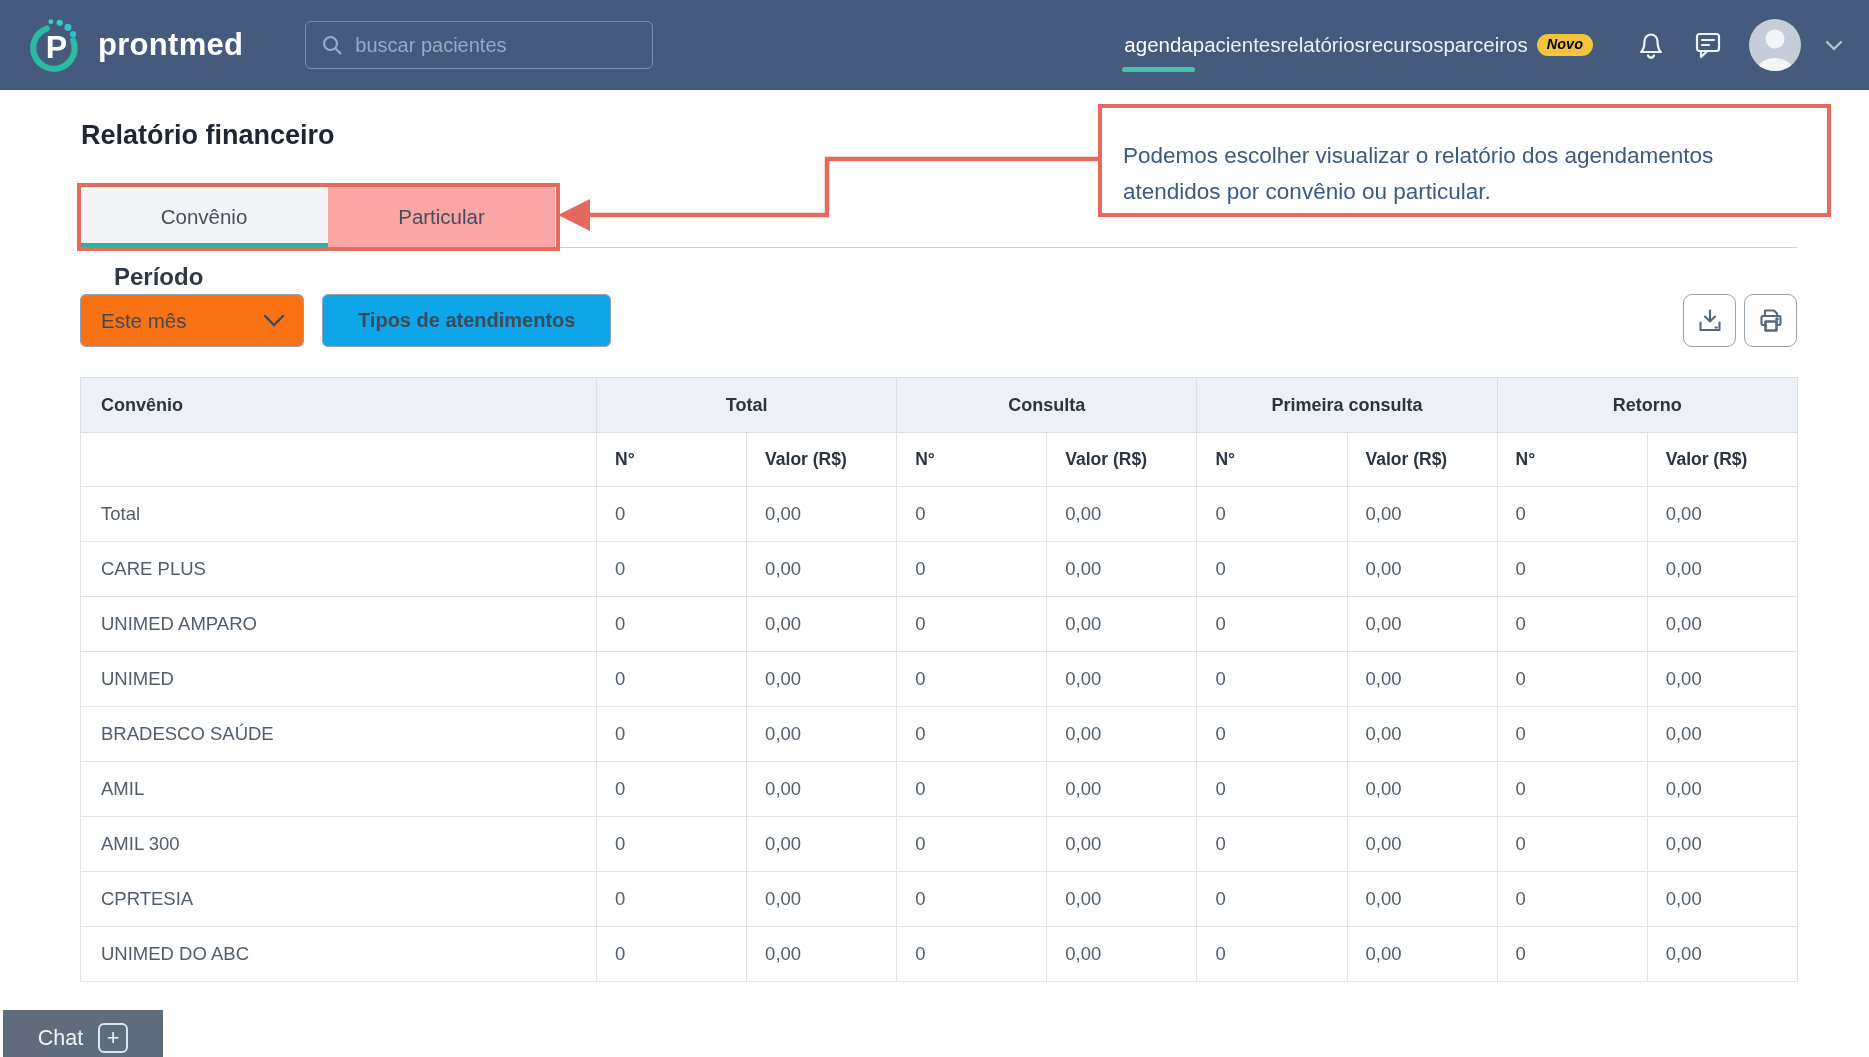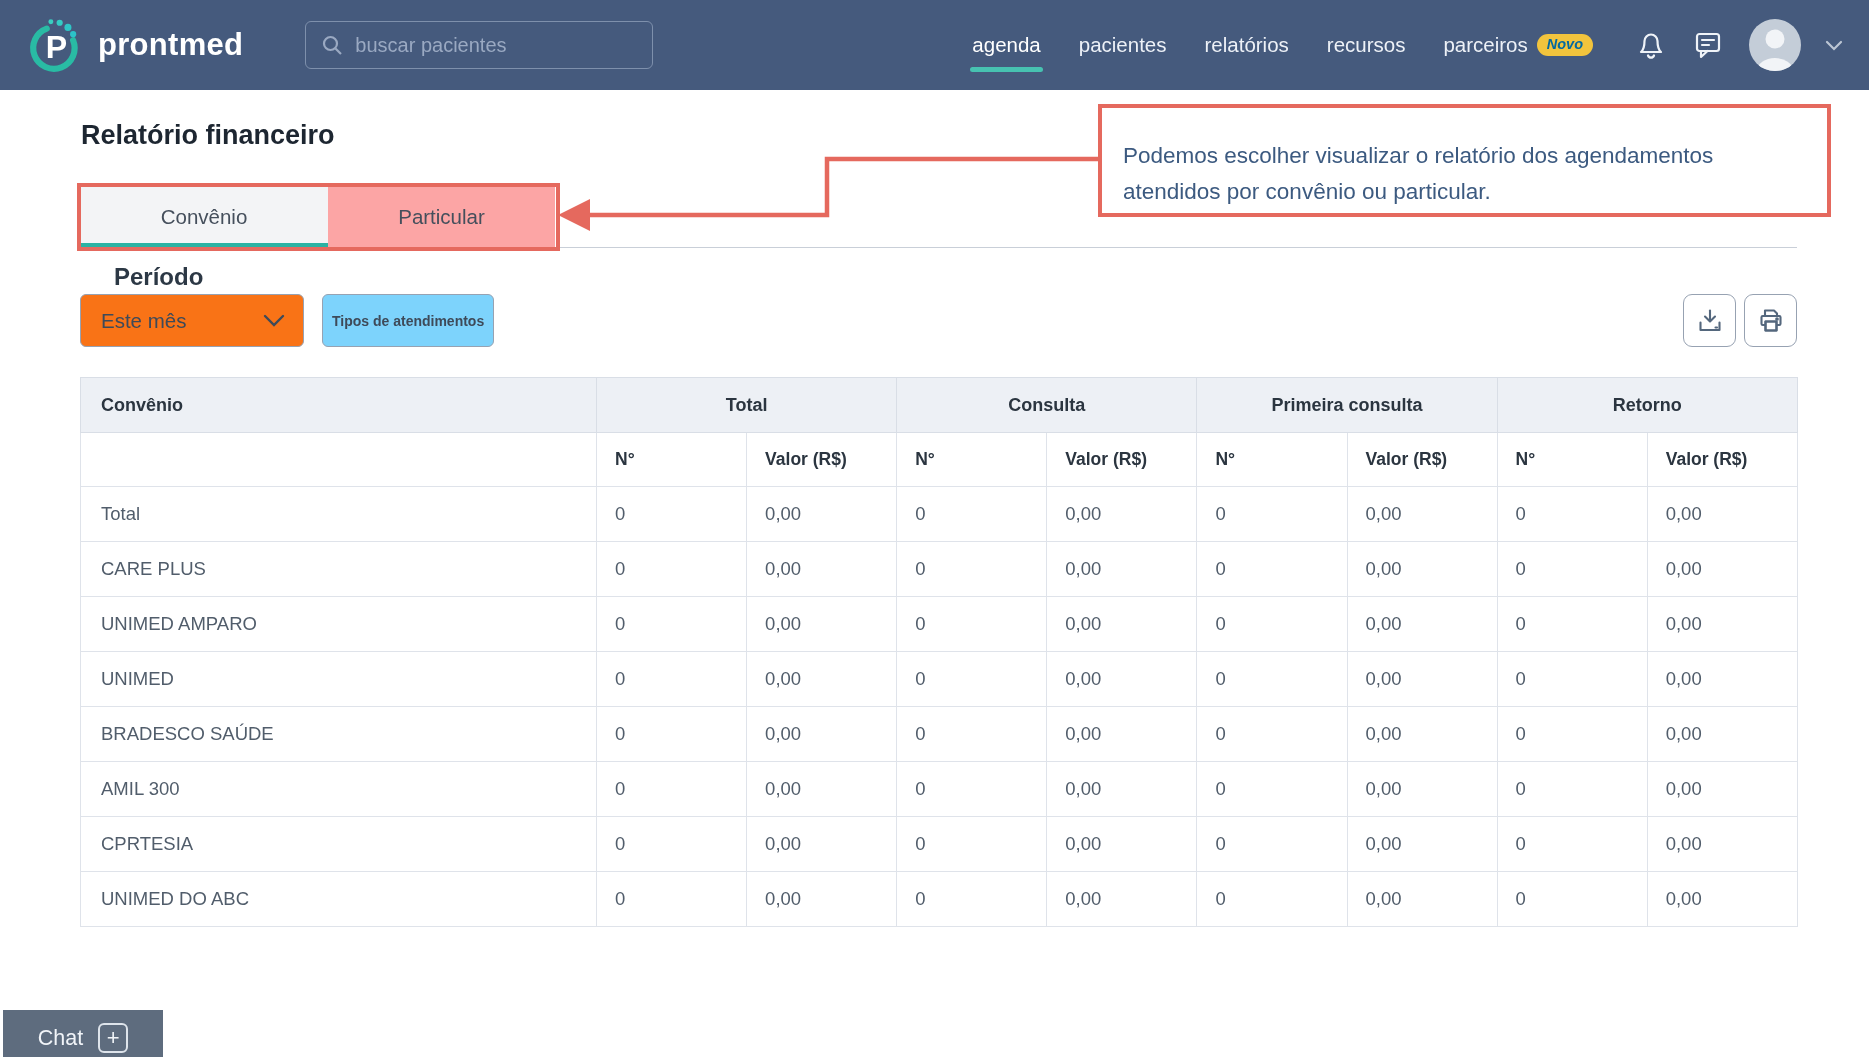--- a/index.html
+++ b/index.html
@@ -34,7 +34,7 @@
   }
   .search-box input::placeholder { color:#9AA9C2; }
   .nav-links {
-    margin-left:auto; display:flex; align-items:center; gap:38px;
+    margin-left:auto; display:flex; align-items:center; 
     font-size:20.5px; color:#EDF1F7;
   }
   .nav-link { position:relative; cursor:pointer; display:flex; align-items:center; gap:9px; white-space:nowrap; }

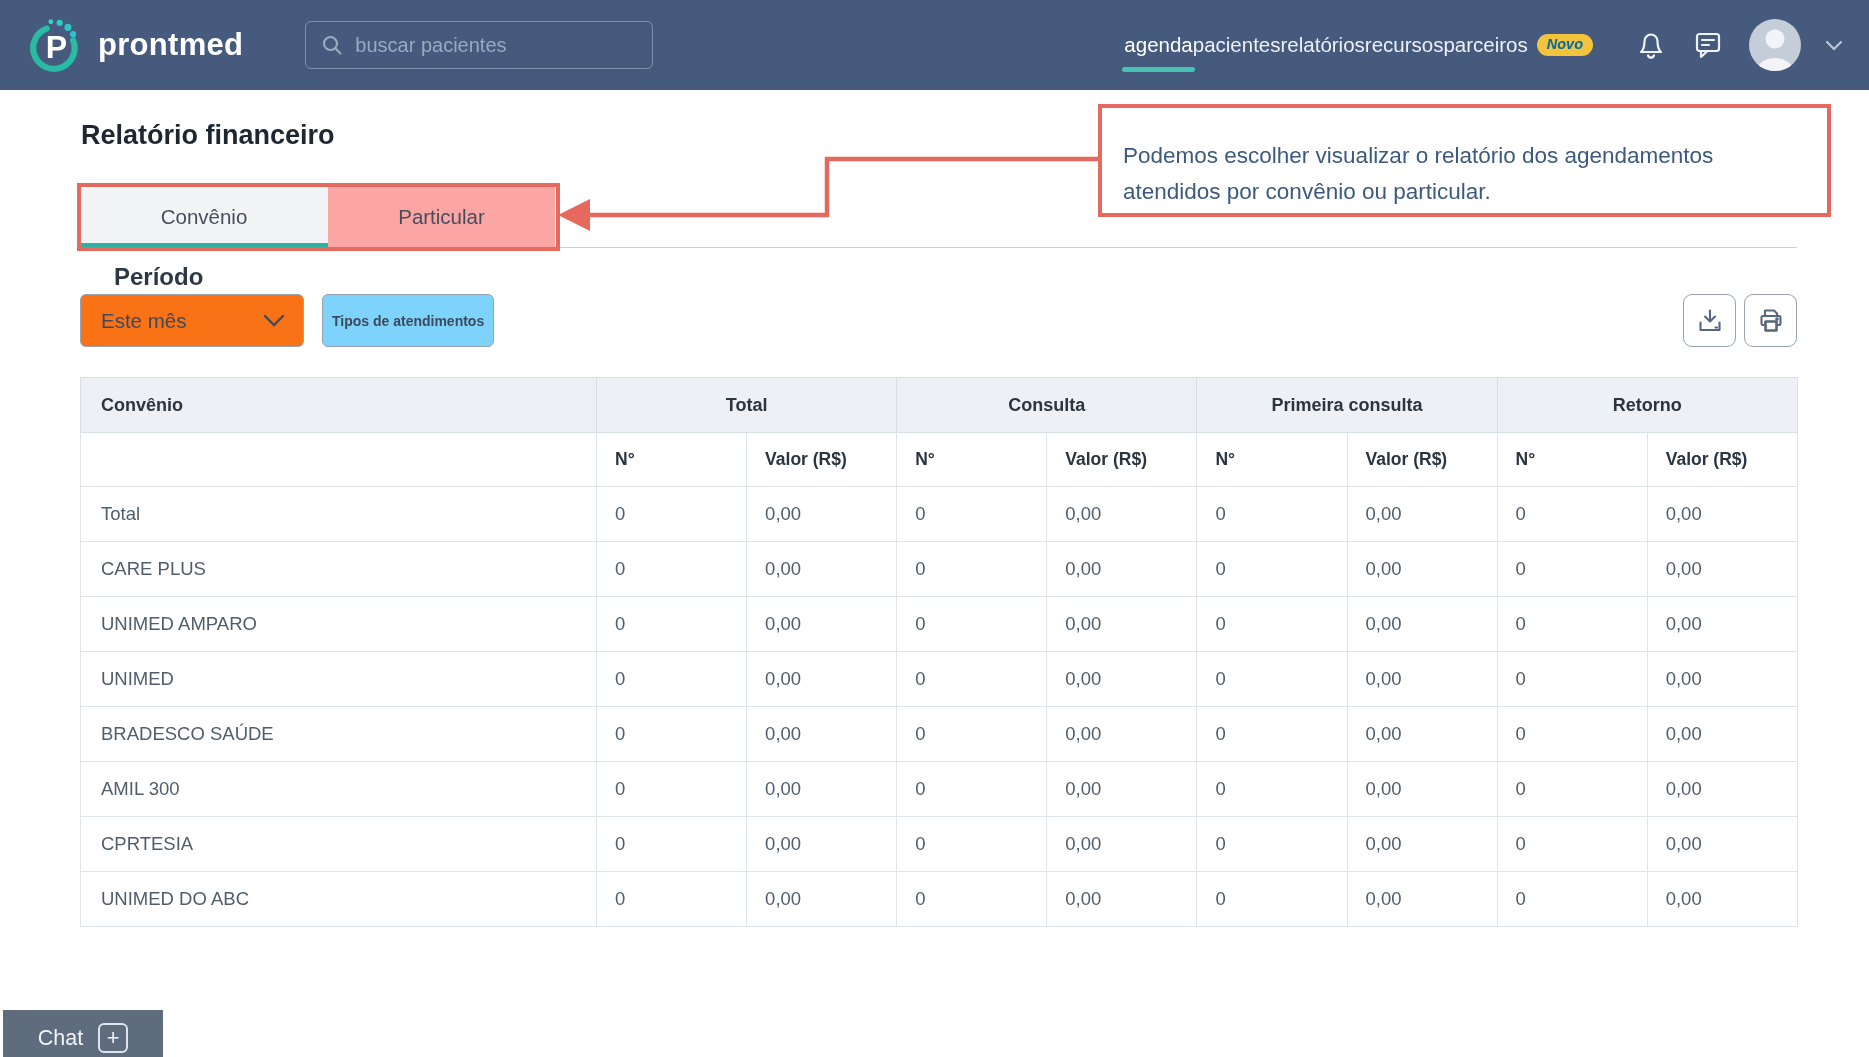--- a/index.html
+++ b/index.html
@@ -44,7 +44,7 @@
     height:5px; background:#47C2B1; border-radius:2.5px;
   }
   .novo-badge {
-    background:#F2C43D; color:#0369a1; font-size:14.5px; font-weight:700; font-style:italic;
+    background:#F2C43D; color:#000000; font-size:14.5px; font-weight:700; font-style:italic;
     padding:3px 10px 4px; border-radius:12px; line-height:1;
   }
   .nav-icons { display:flex; align-items:center; gap:24px; margin-left:42px; }

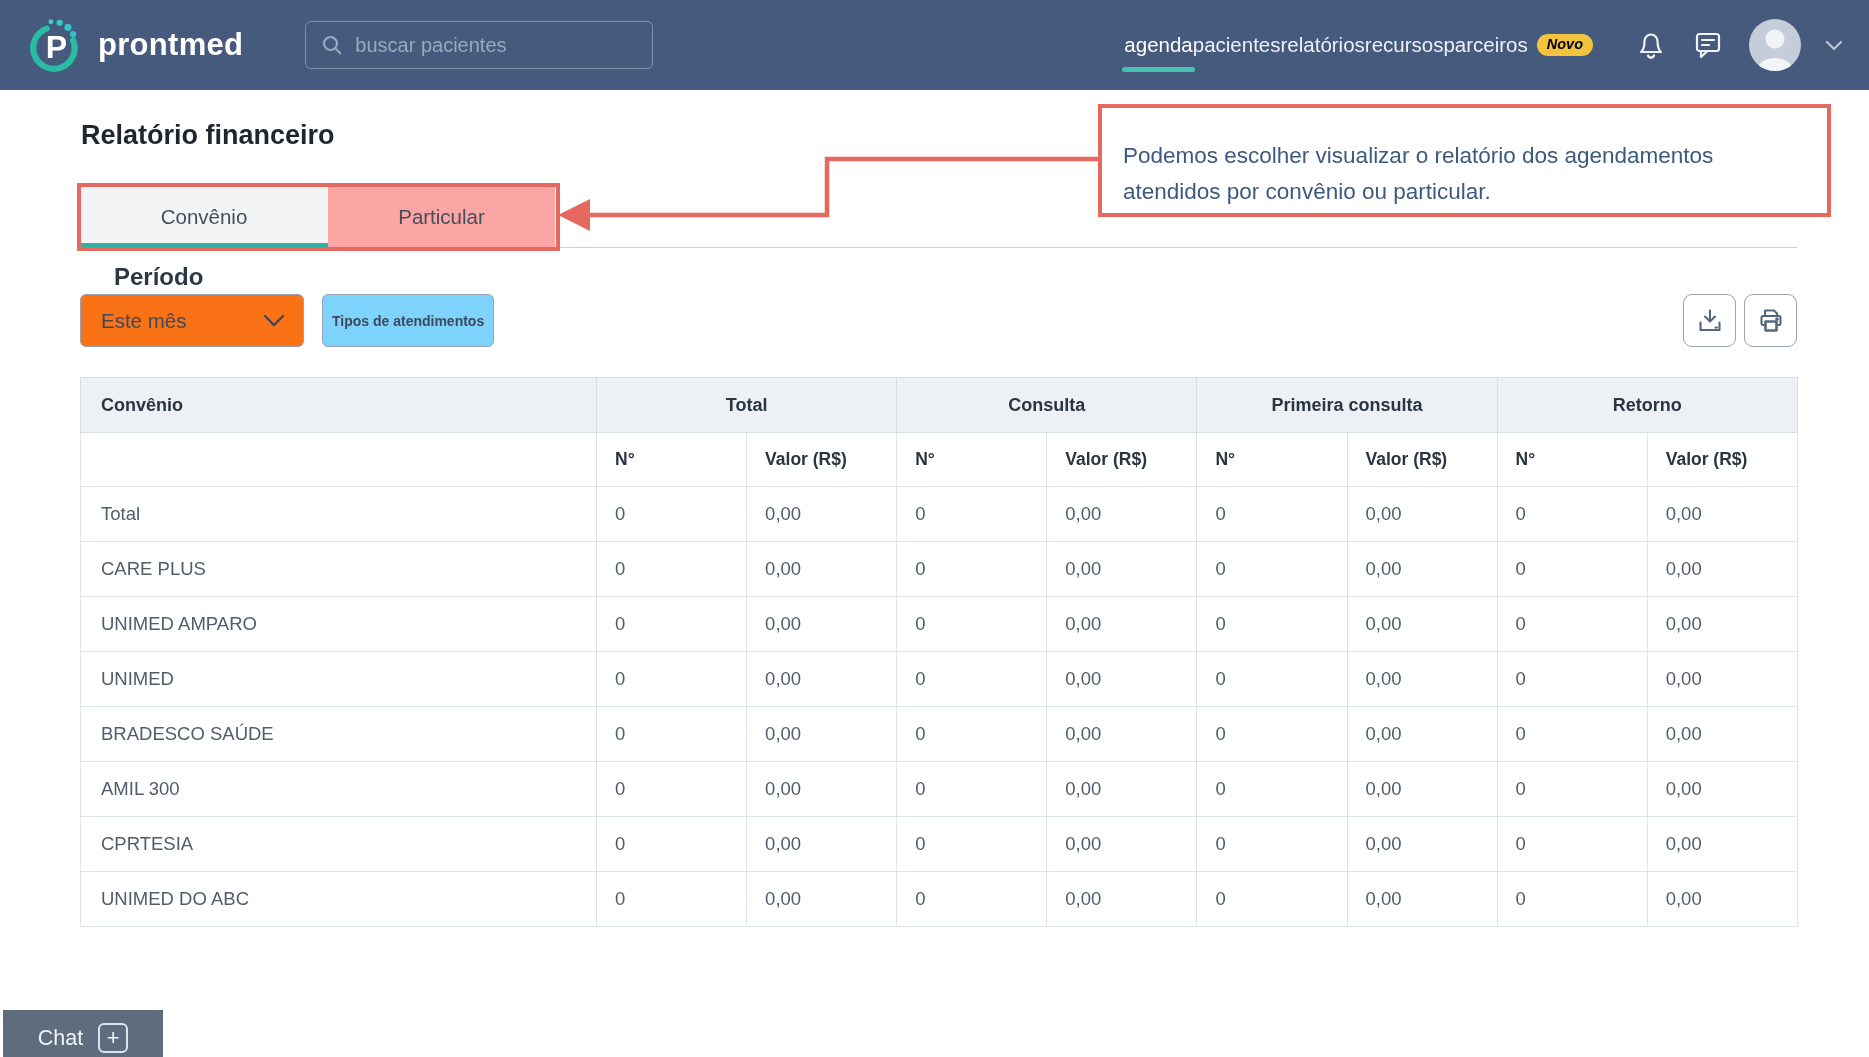--- a/index.html
+++ b/index.html
@@ -90,9 +90,9 @@
   }
   .types-btn {
     position:absolute; left:322px; top:294px; height:53px;
-    border:1.6px solid #97A2B2; border-radius:6px; background:#7dd3fc;
-    padding:0 9px; font-family:"Liberation Sans", sans-serif;
-    font-size:14px; font-weight:700; color:#3E4A59; cursor:pointer;
+    border:1.6px solid #97A2B2; border-radius:6px; background:#0ea5e9;
+    padding:0 35px; font-family:"Liberation Sans", sans-serif;
+    font-size:20px; font-weight:700; color:#3E4A59; cursor:pointer;
   }
   .export-btns { position:absolute; right:72px; top:294px; display:flex; gap:8px; }
   .sq-btn {

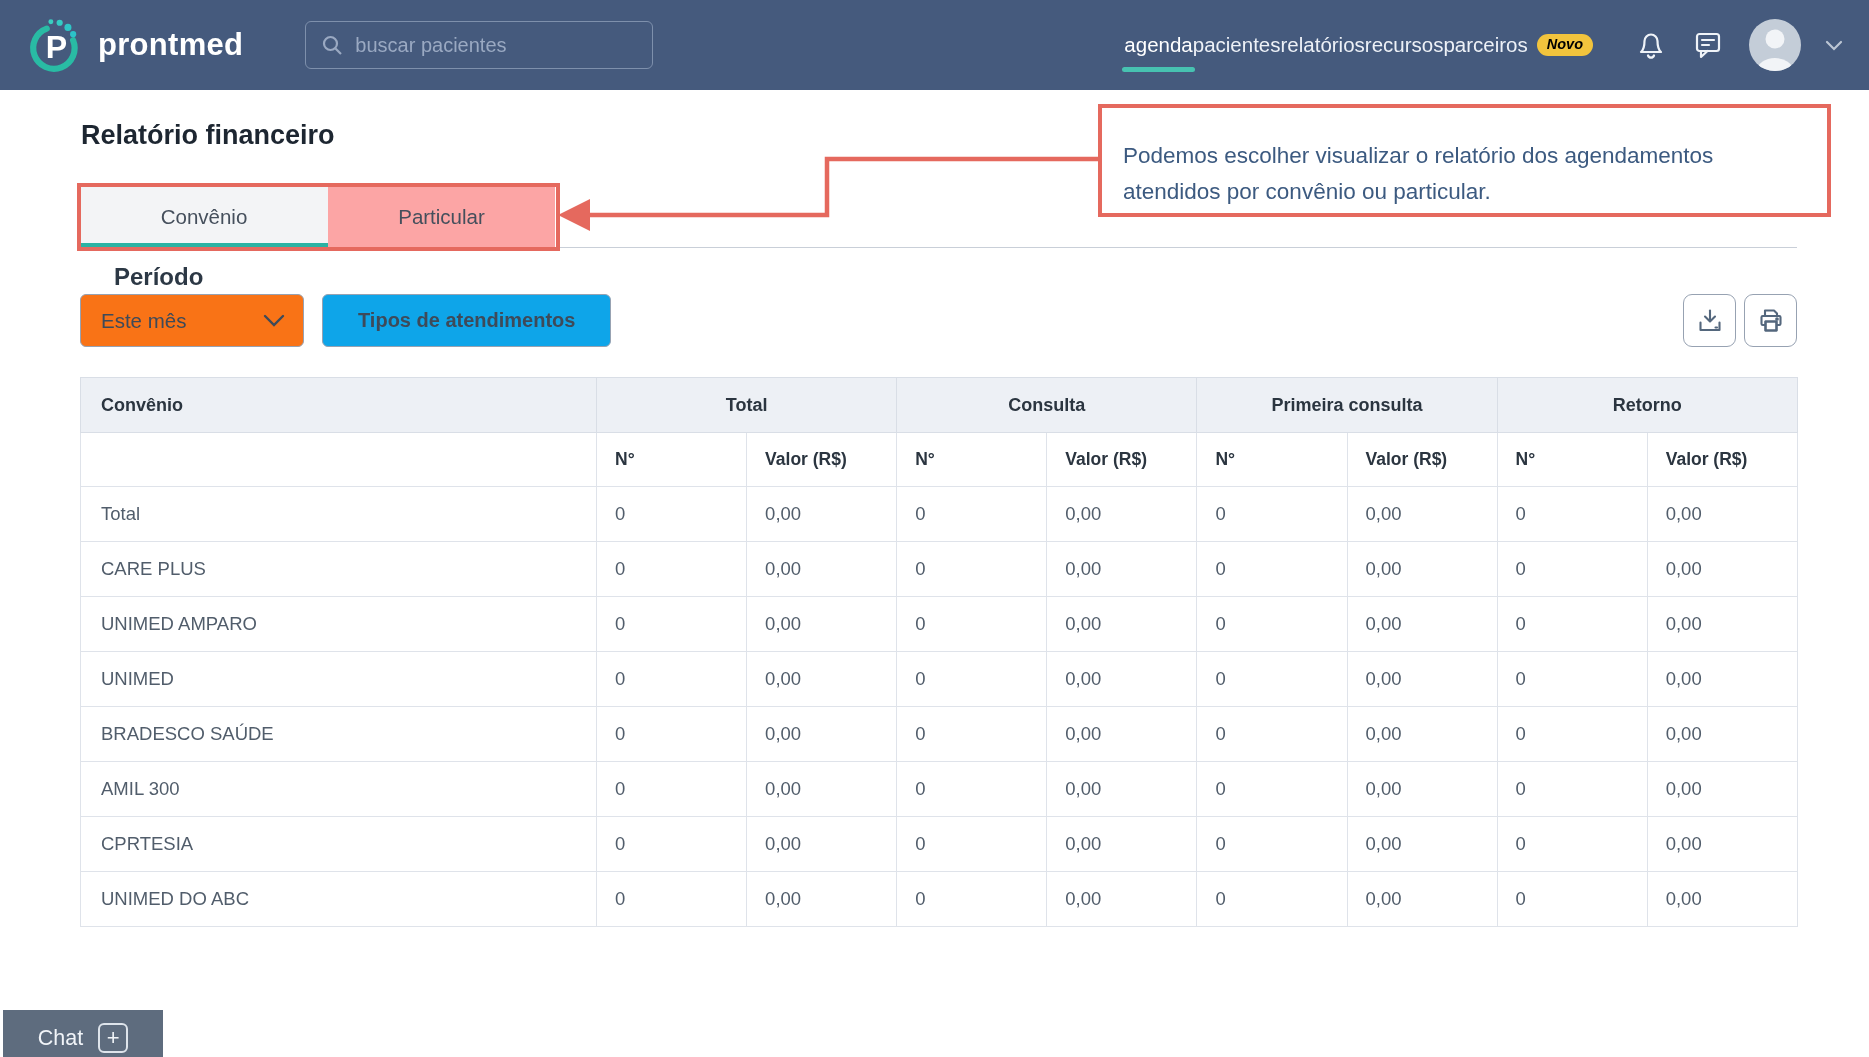--- a/index.html
+++ b/index.html
@@ -342,6 +342,17 @@
         <td>0,00</td>
       </tr>
       <tr>
+        <td class="row-name">AMIL</td>
+        <td>0</td>
+        <td>0,00</td>
+        <td>0</td>
+        <td>0,00</td>
+        <td>0</td>
+        <td>0,00</td>
+        <td>0</td>
+        <td>0,00</td>
+      </tr>
+      <tr>
         <td class="row-name">AMIL 300</td>
         <td>0</td>
         <td>0,00</td>

